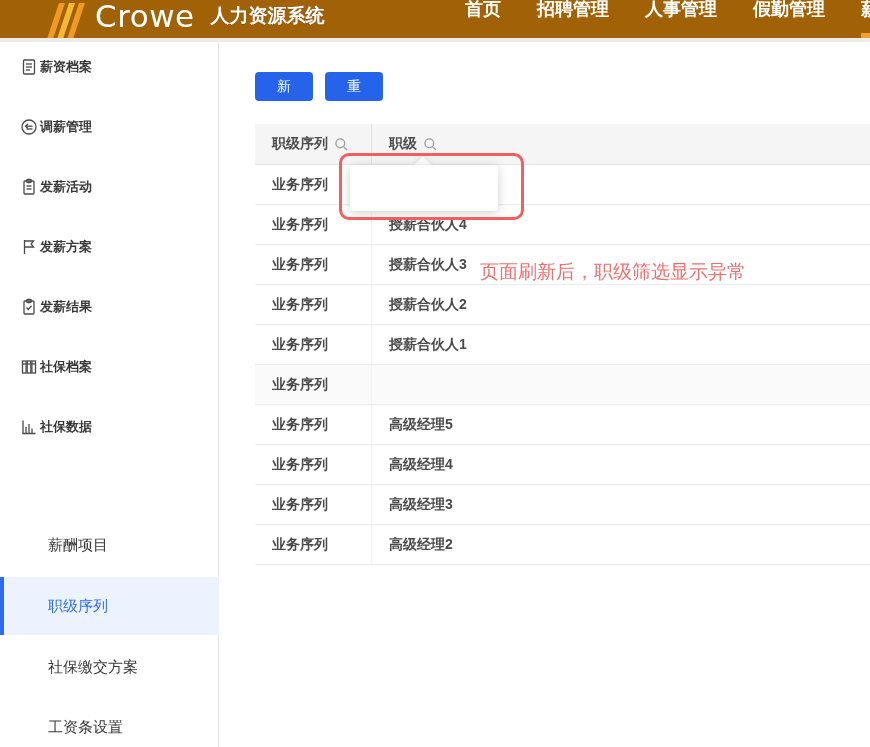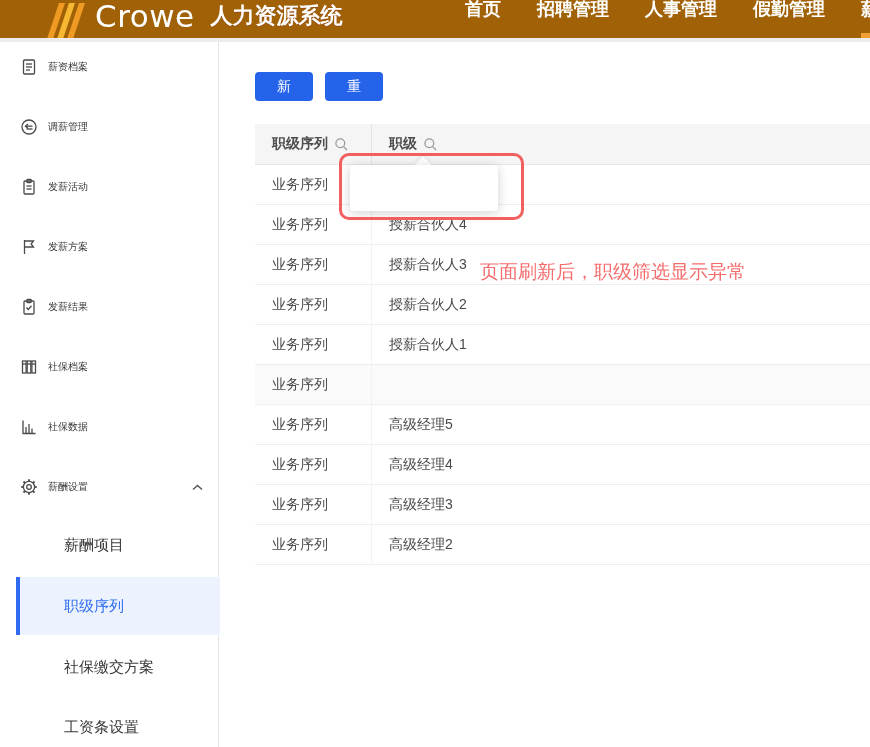--- a/index.html
+++ b/index.html
@@ -20,7 +20,7 @@
     font-family:"DejaVu Sans", sans-serif; margin-left:10px;
   }
   .app-title {
-    color:#fff; font-size:22px; font-weight:bold; margin-left:16px;
+    color:#fff; font-size:19px; font-weight:bold; margin-left:16px;
     text-shadow:0 1px 0 rgba(120,30,30,0.35);
   }
   .topnav { position:absolute; left:465px; top:-3px; display:flex; gap:36px; }

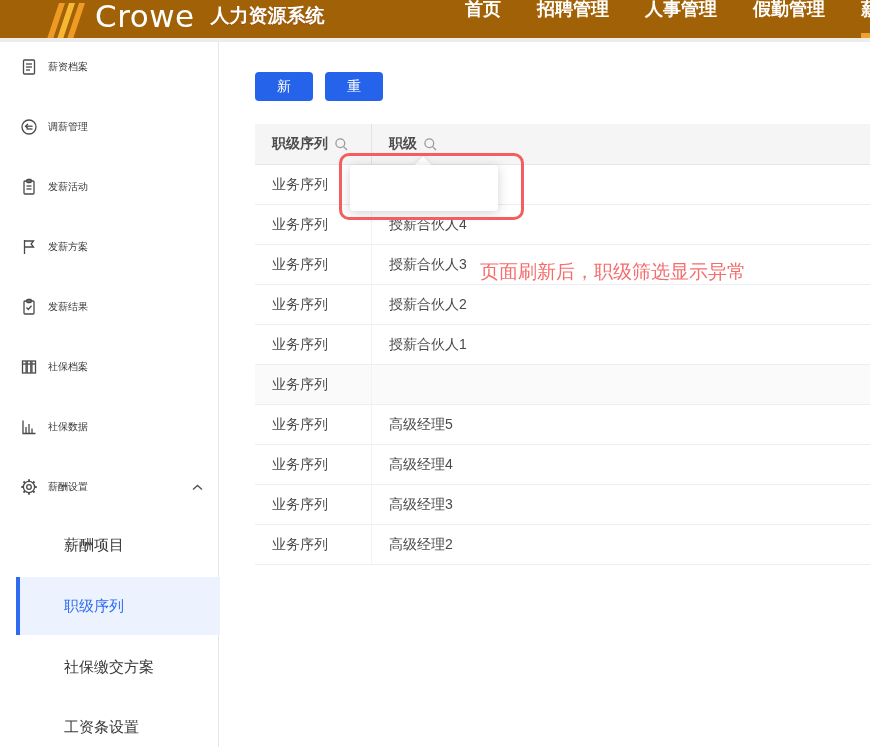--- a/index.html
+++ b/index.html
@@ -41,7 +41,7 @@
     display:flex; align-items:center; cursor:pointer;
   }
   .side-item .s-icon { position:absolute; left:20px; top:11px; }
-  .side-item .s-label { position:absolute; left:48px; font-size:10px; color:#383838; }
+  .side-item .s-label { position:absolute; left:40px; font-size:13px; color:#383838;font-weight:bold; }
   .side-item .s-chevron { position:absolute; left:192px; top:17px; }
   .sub-item {
     position:absolute; left:16px; width:219px; height:40px;

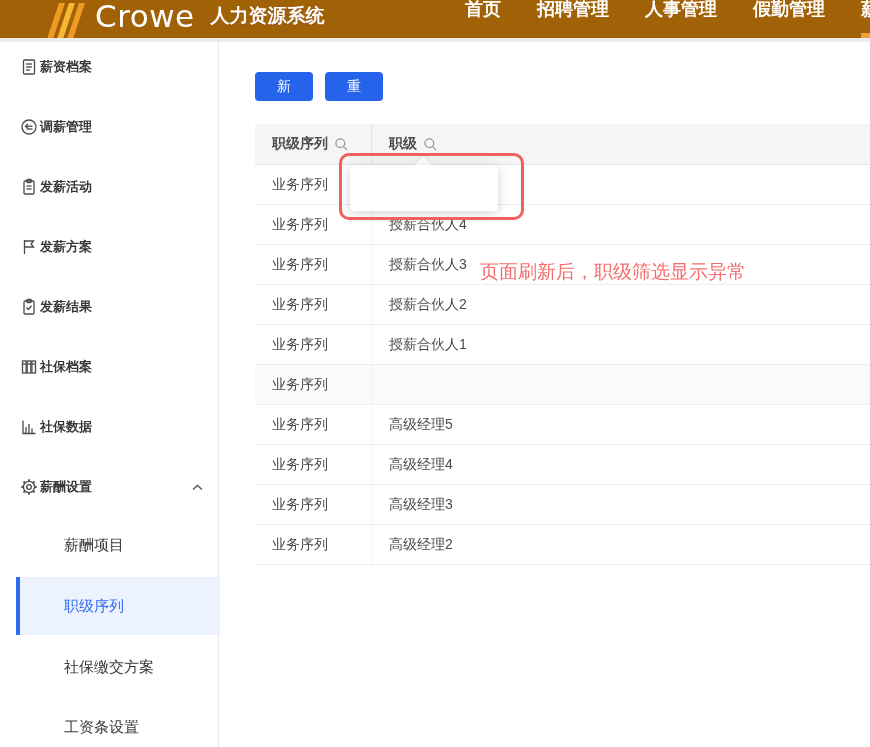--- a/index.html
+++ b/index.html
@@ -74,7 +74,7 @@
   }
   .t-hcell.c1 { width:117px; border-right:1px solid #e3e3e5; }
   .t-hcell.c2 { flex:1; }
-  .t-row { display:flex; height:40px; border-bottom:1px solid #edeef0; background:#fff; }
+  .t-row { display:flex; height:40px; border-bottom:1px solid #edeef0; background:#fff;font-weight:bold; }
   .t-row.hovered { background:#fafafa; }
   .t-cell {
     display:flex; align-items:center; padding-left:17px; font-size:14px; color:#4a4a4a;

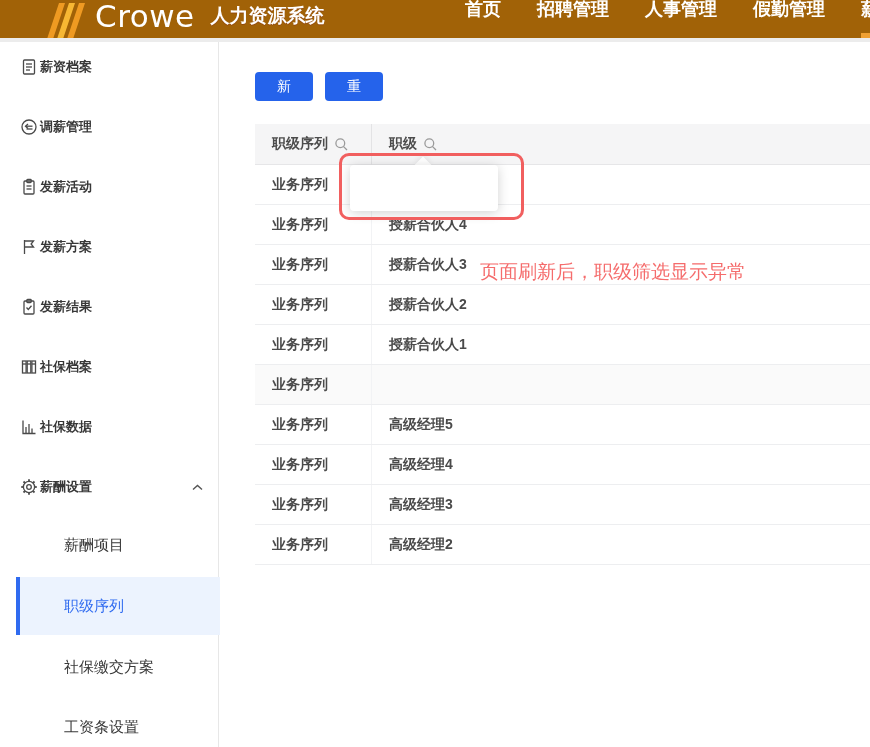--- a/index.html
+++ b/index.html
@@ -199,26 +199,6 @@
       <span class="s-label">社保档案</span>
     </div>
 
-    <div class="side-item" style="top:425px;">
-      <svg class="s-icon" width="18" height="18" viewBox="0 0 18 18" fill="none" stroke="#4a4a4a" stroke-width="1.3">
-        <circle cx="9" cy="9" r="5.6"></circle>
-        <circle cx="9" cy="9" r="2.3"></circle>
-        <g stroke-width="1.8">
-          <line x1="9" y1="1.2" x2="9" y2="3.2"></line>
-            <line x1="9" y1="14.8" x2="9" y2="16.8"></line>
-          <line x1="1.2" y1="9" x2="3.2" y2="9"></line>
-            <line x1="14.8" y1="9" x2="16.8" y2="9"></line>
-          <line x1="3.5" y1="3.5" x2="4.9" y2="4.9"></line>
-            <line x1="13.1" y1="13.1" x2="14.5" y2="14.5"></line>
-          <line x1="14.5" y1="3.5" x2="13.1" y2="4.9"></line>
-            <line x1="4.9" y1="13.1" x2="3.5" y2="14.5"></line>
-        </g>
-      </svg>
-      <span class="s-label">薪酬设置</span>
-      <svg class="s-chevron" width="11" height="7" viewBox="0 0 11 7" fill="none" stroke="#555" stroke-width="1.4">
-        <polyline points="1,5.5 5.5,1.5 10,5.5"></polyline>
-      </svg>
-    </div>
 
     <div class="sub-item" style="top:483px;">
       <span class="s-label">薪酬项目</span>

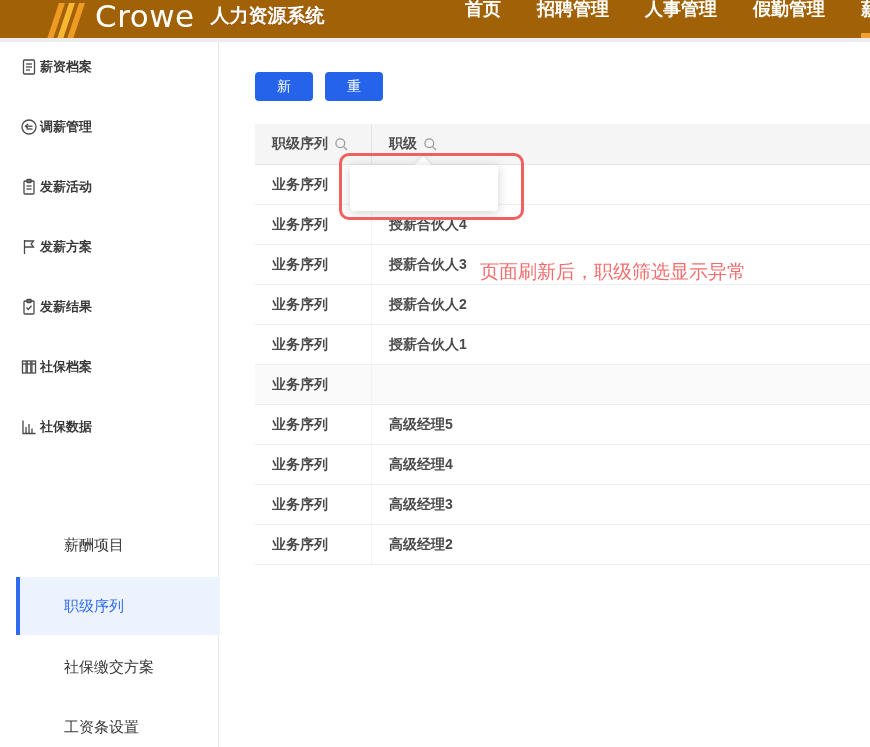--- a/index.html
+++ b/index.html
@@ -44,7 +44,7 @@
   .side-item .s-label { position:absolute; left:40px; font-size:13px; color:#383838;font-weight:bold; }
   .side-item .s-chevron { position:absolute; left:192px; top:17px; }
   .sub-item {
-    position:absolute; left:16px; width:219px; height:40px;
+    position:absolute; left:0; width:219px; height:40px;
     display:flex; align-items:center; cursor:pointer;
   }
   .sub-item .s-label { position:absolute; left:48px; font-size:15px; color:#383838; }

